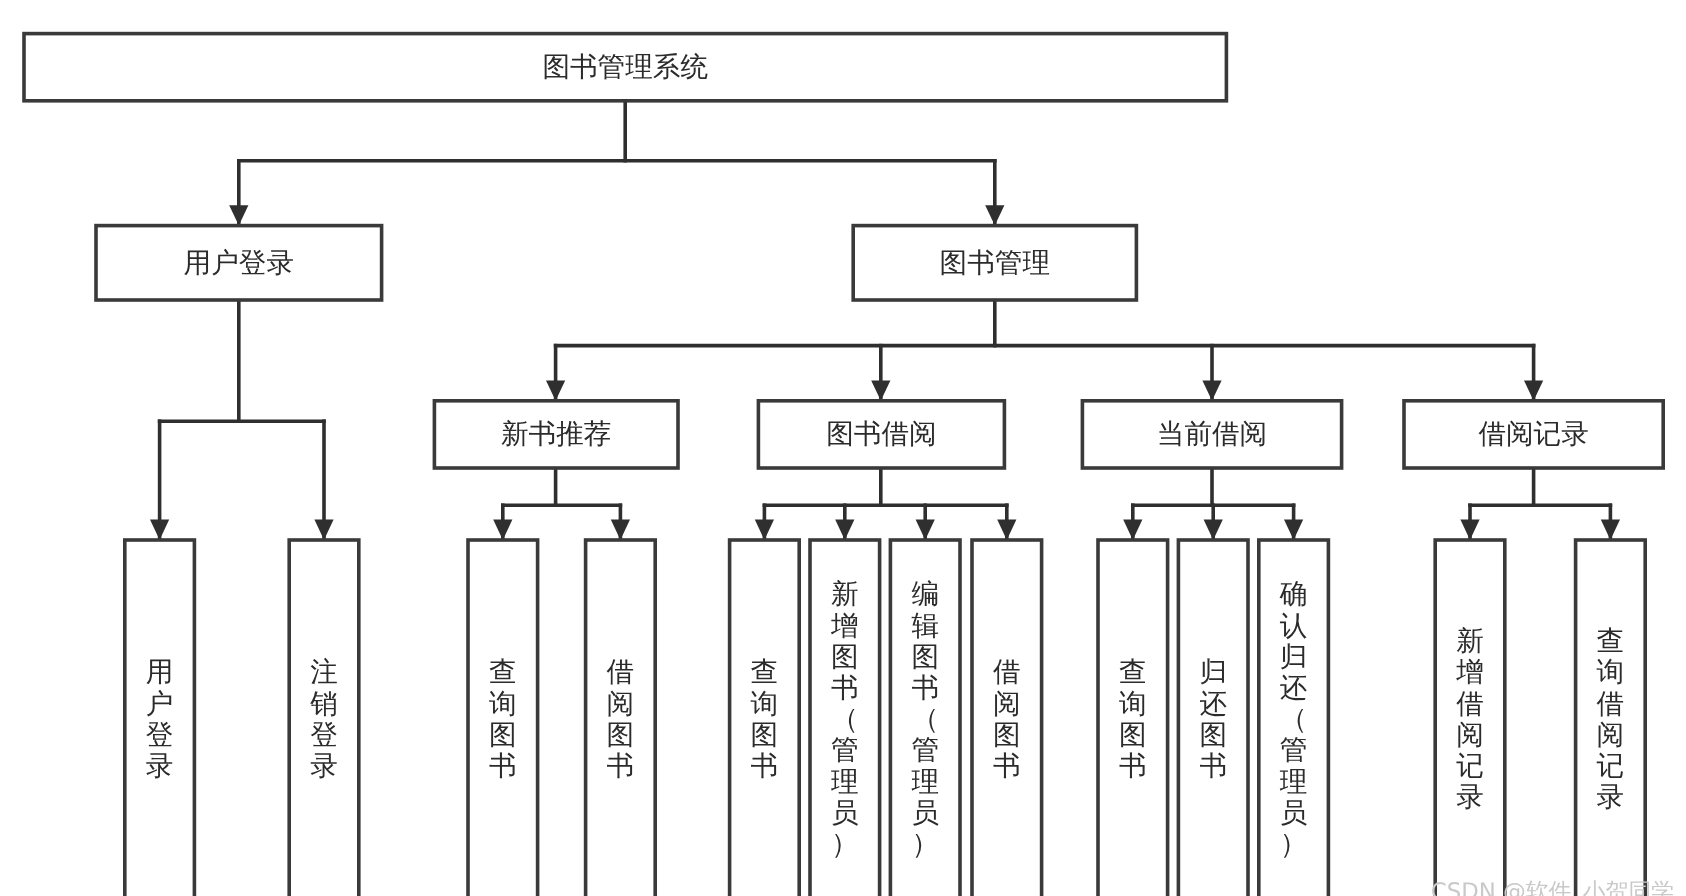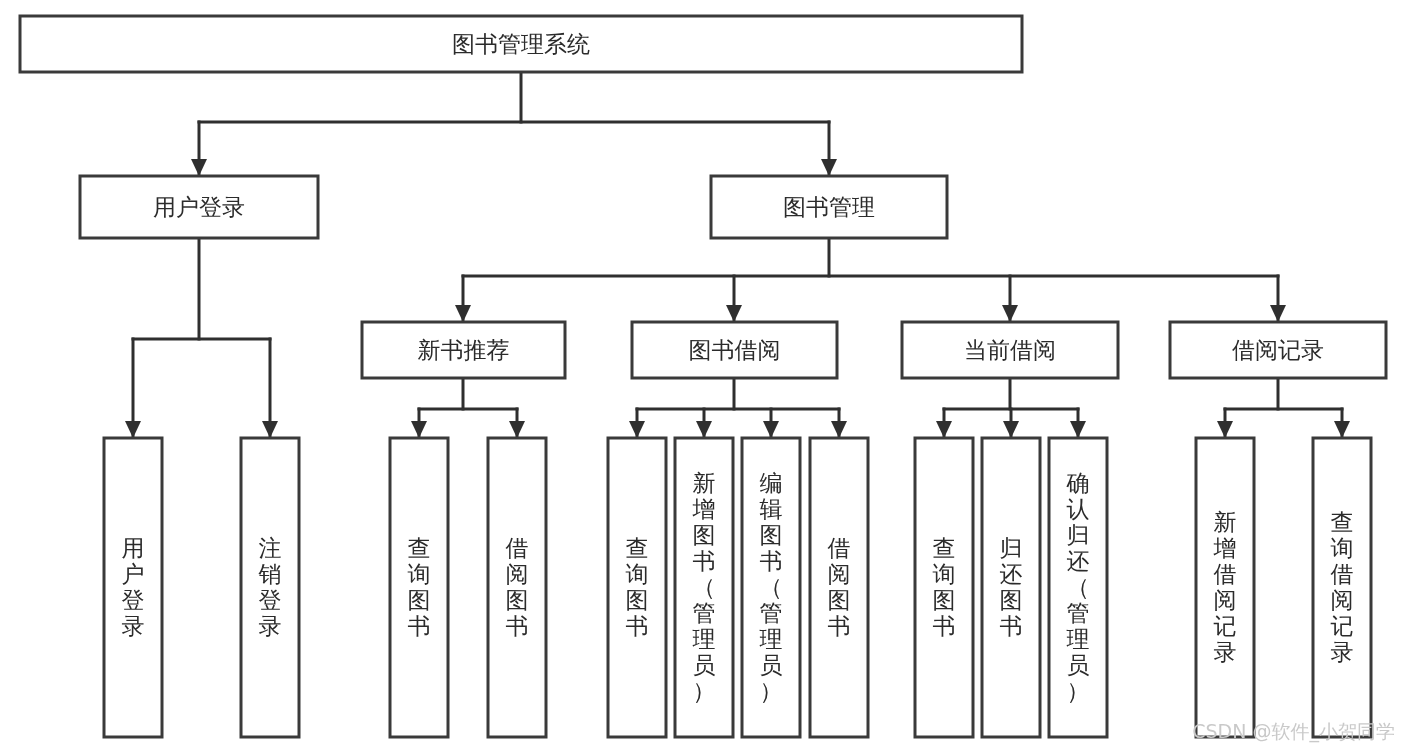--- a/index.html
+++ b/index.html
@@ -18,7 +18,7 @@
   #diagram-root {
     position: absolute;
     left: 0;
-    top: 4px;
+    top: 16px;
     width: 1405px;
     height: 573px;
     text-decoration: underline;

